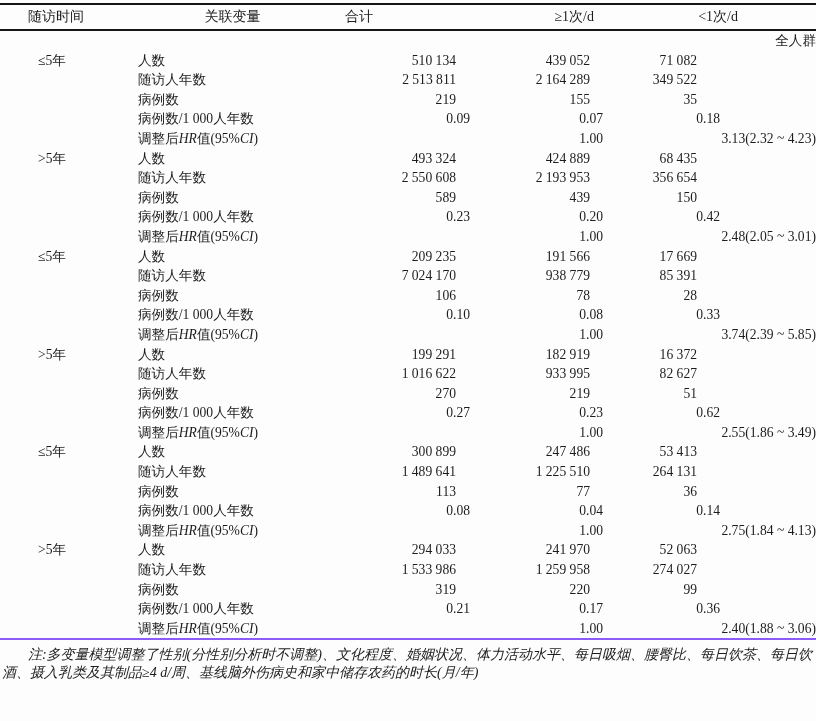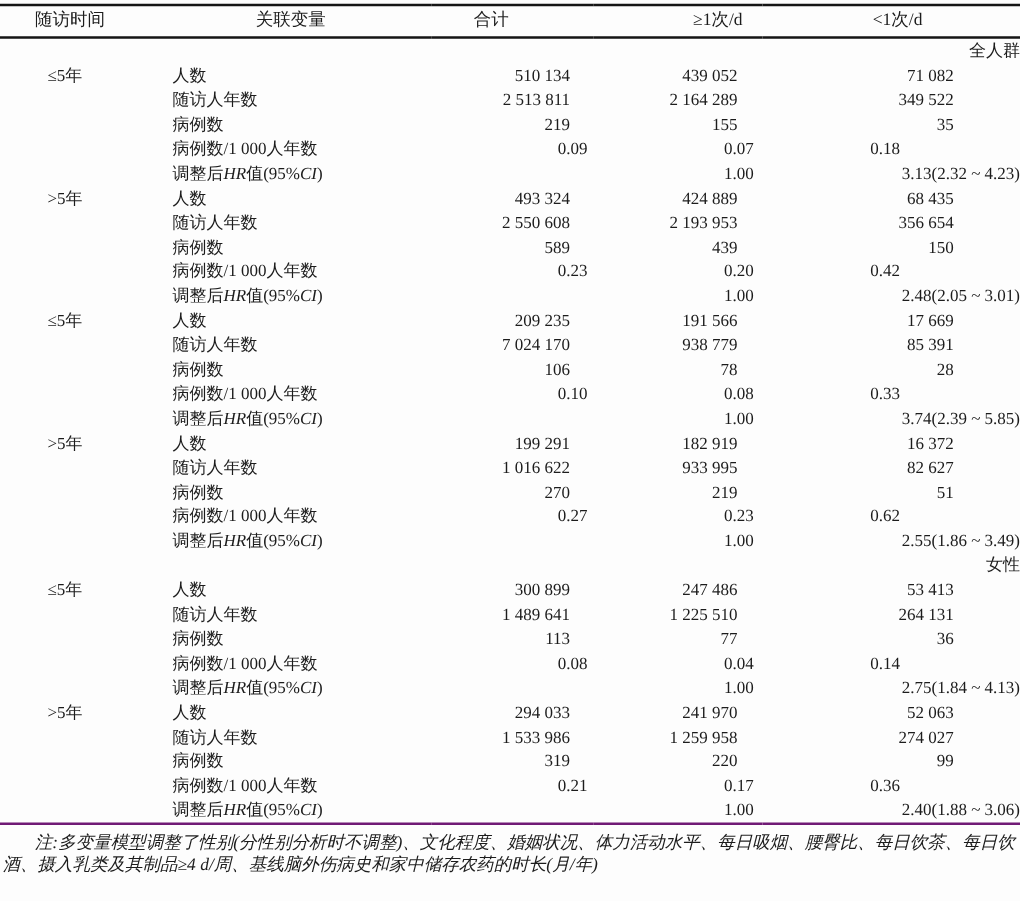--- a/index.html
+++ b/index.html
@@ -17,7 +17,7 @@
     border-collapse: collapse;
     table-layout: fixed;
     border-top: 2px solid #151515;
-    border-bottom: 2px solid #701a75;
+    border-bottom: 2px solid #8b5cf6;
   }
   col.c1 { width: 120px; }
   col.c2 { width: 225px; }

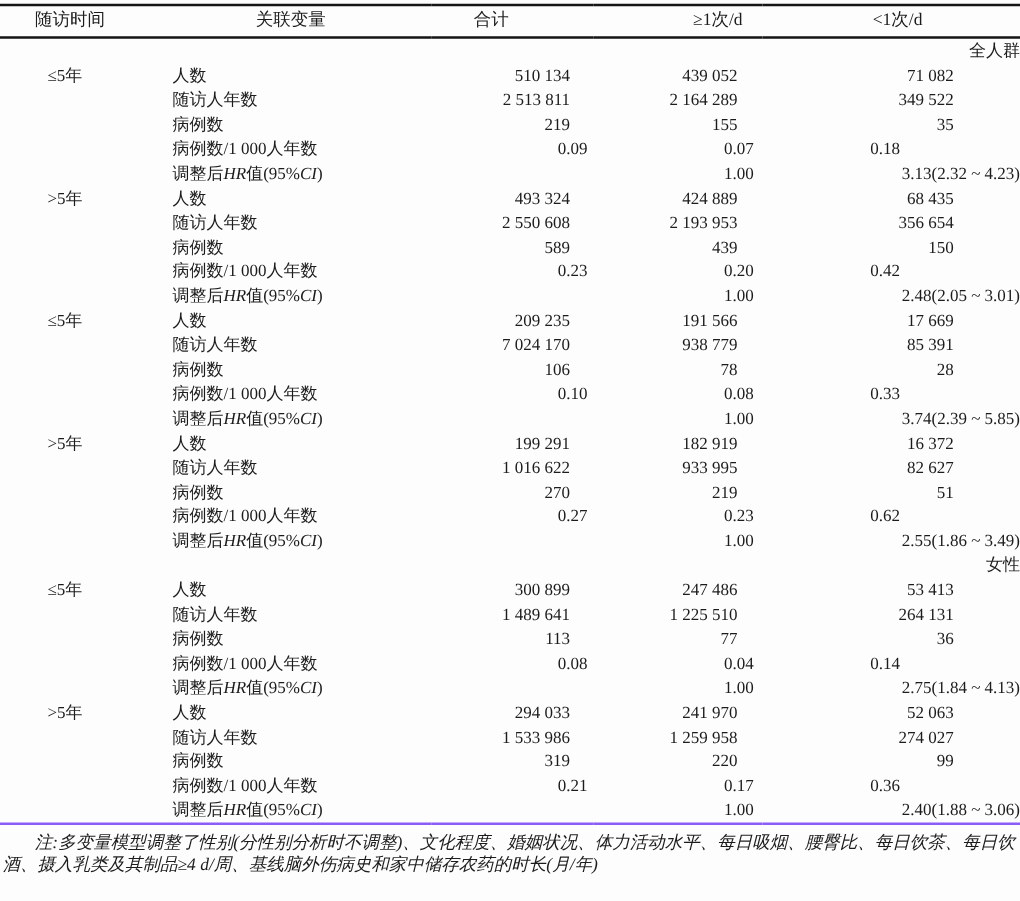--- a/index.html
+++ b/index.html
@@ -37,7 +37,7 @@
   }
   th.h-followup { text-align: left;  padding-left: 28px; }
   th.h-var      { text-align: center; }
-  th.h-total    { text-align: center; padding-right: 34px; }
+  th.h-total    { text-align: left; padding-right: 34px; }
   th.h-ge1      { text-align: right; padding-right: 16px; }
   th.h-lt1      { text-align: right; padding-right: 78px; }
 

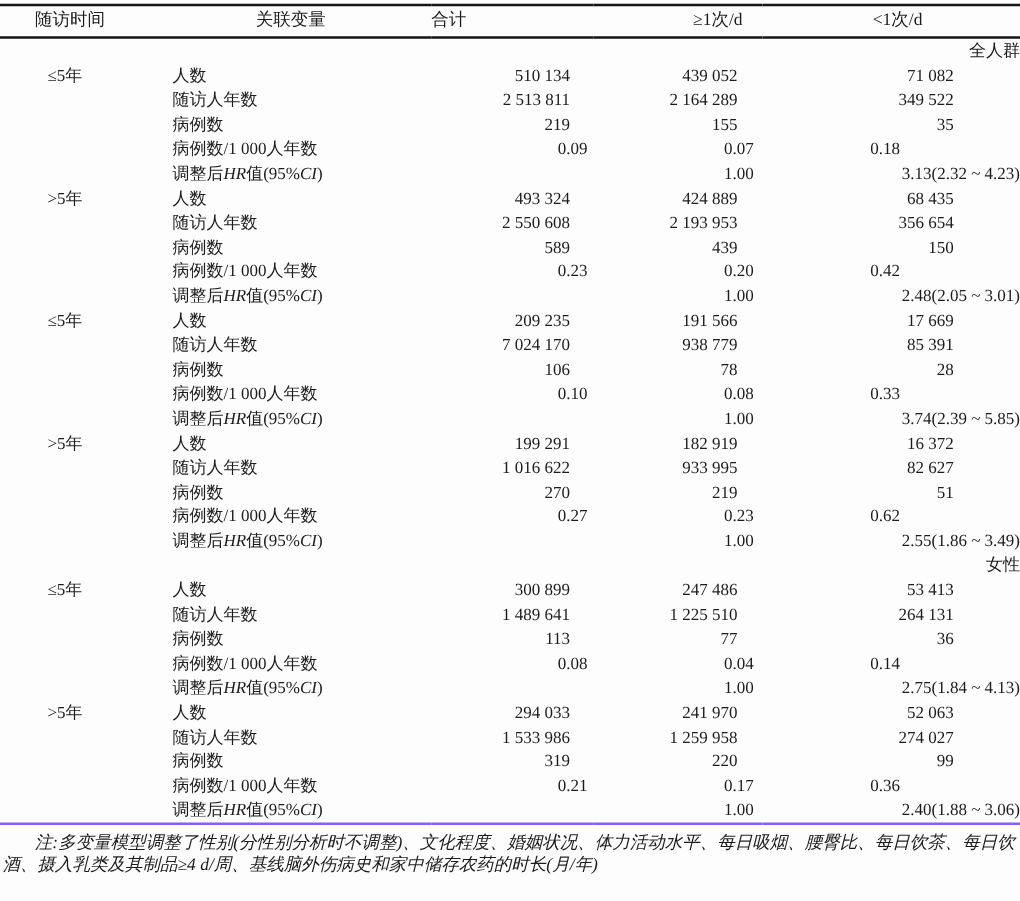--- a/index.html
+++ b/index.html
@@ -60,7 +60,7 @@
   td.col-ge1.t-int    { padding-right: 20px; }
   td.col-ge1.t-rate,
   td.col-ge1.t-hr     { padding-right: 7px;  }
-  td.col-lt1.t-int    { padding-right: 53px; }
+  td.col-lt1.t-int    { padding-right: 119px; }
   td.col-lt1.t-rate   { padding-right: 96px; }
   td.col-lt1.t-hr     { padding-right: 0; }
 

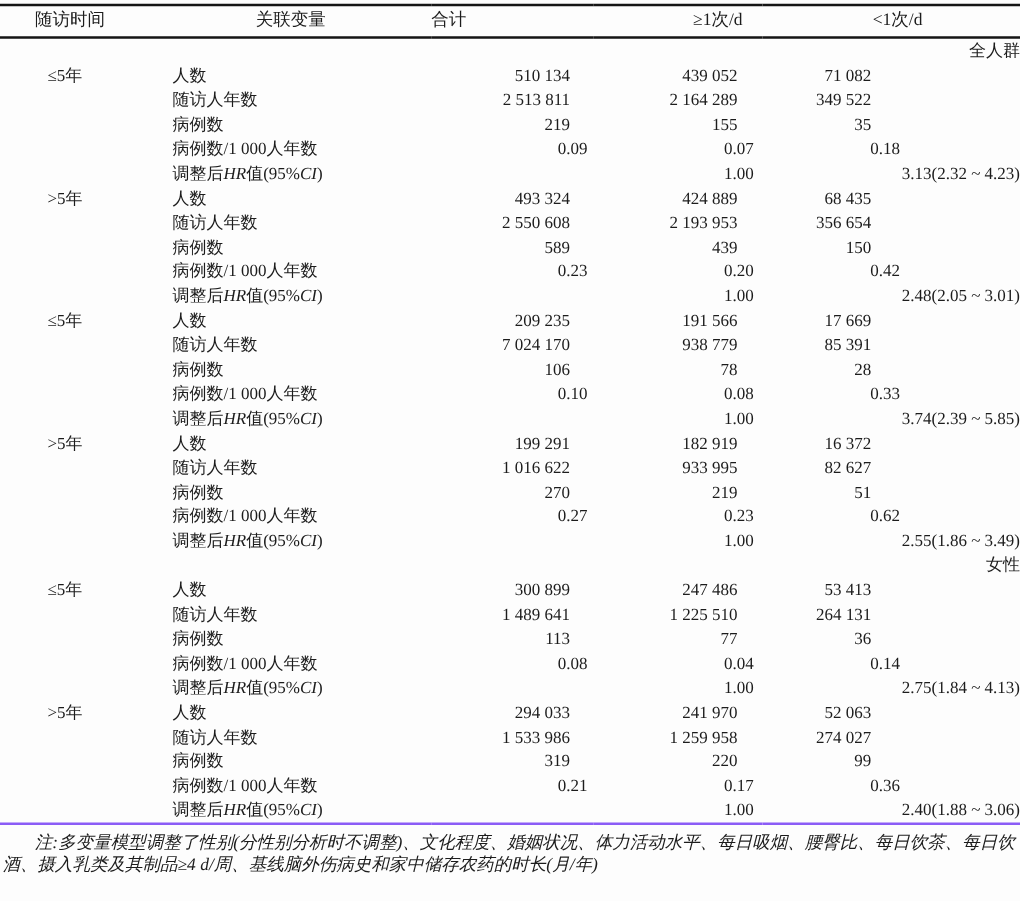--- a/index.html
+++ b/index.html
@@ -238,9 +238,6 @@
           <td class="val col-lt1 t-hr">2.55(1.86 ~ 3.49)</td>
         </tr>
         <tr>
-          <td colspan="5" class="group-label">女性</td>
-        </tr>
-        <tr>
           <td class="period-label">≤5年</td>
           <td class="var-label"><span>人数</span></td>
           <td class="val col-total t-int">300 899</td>

